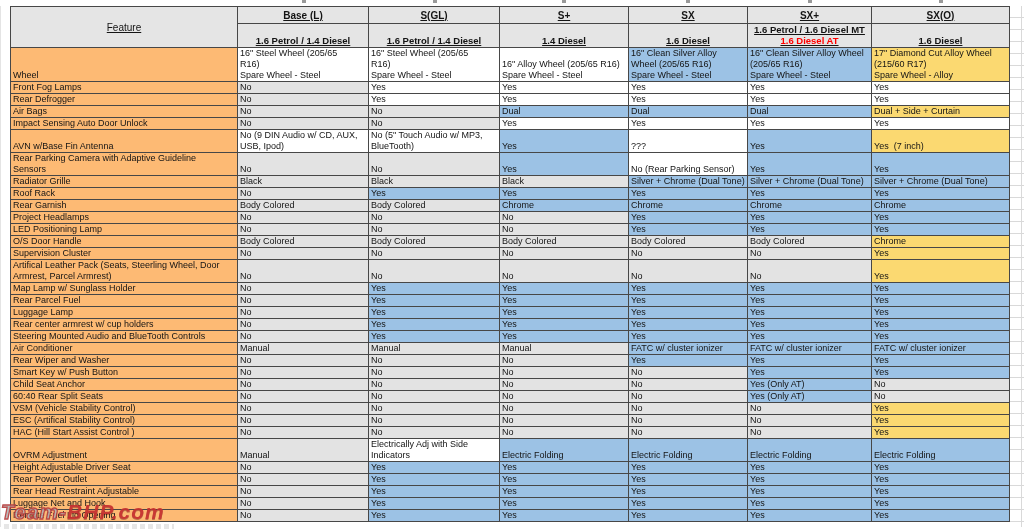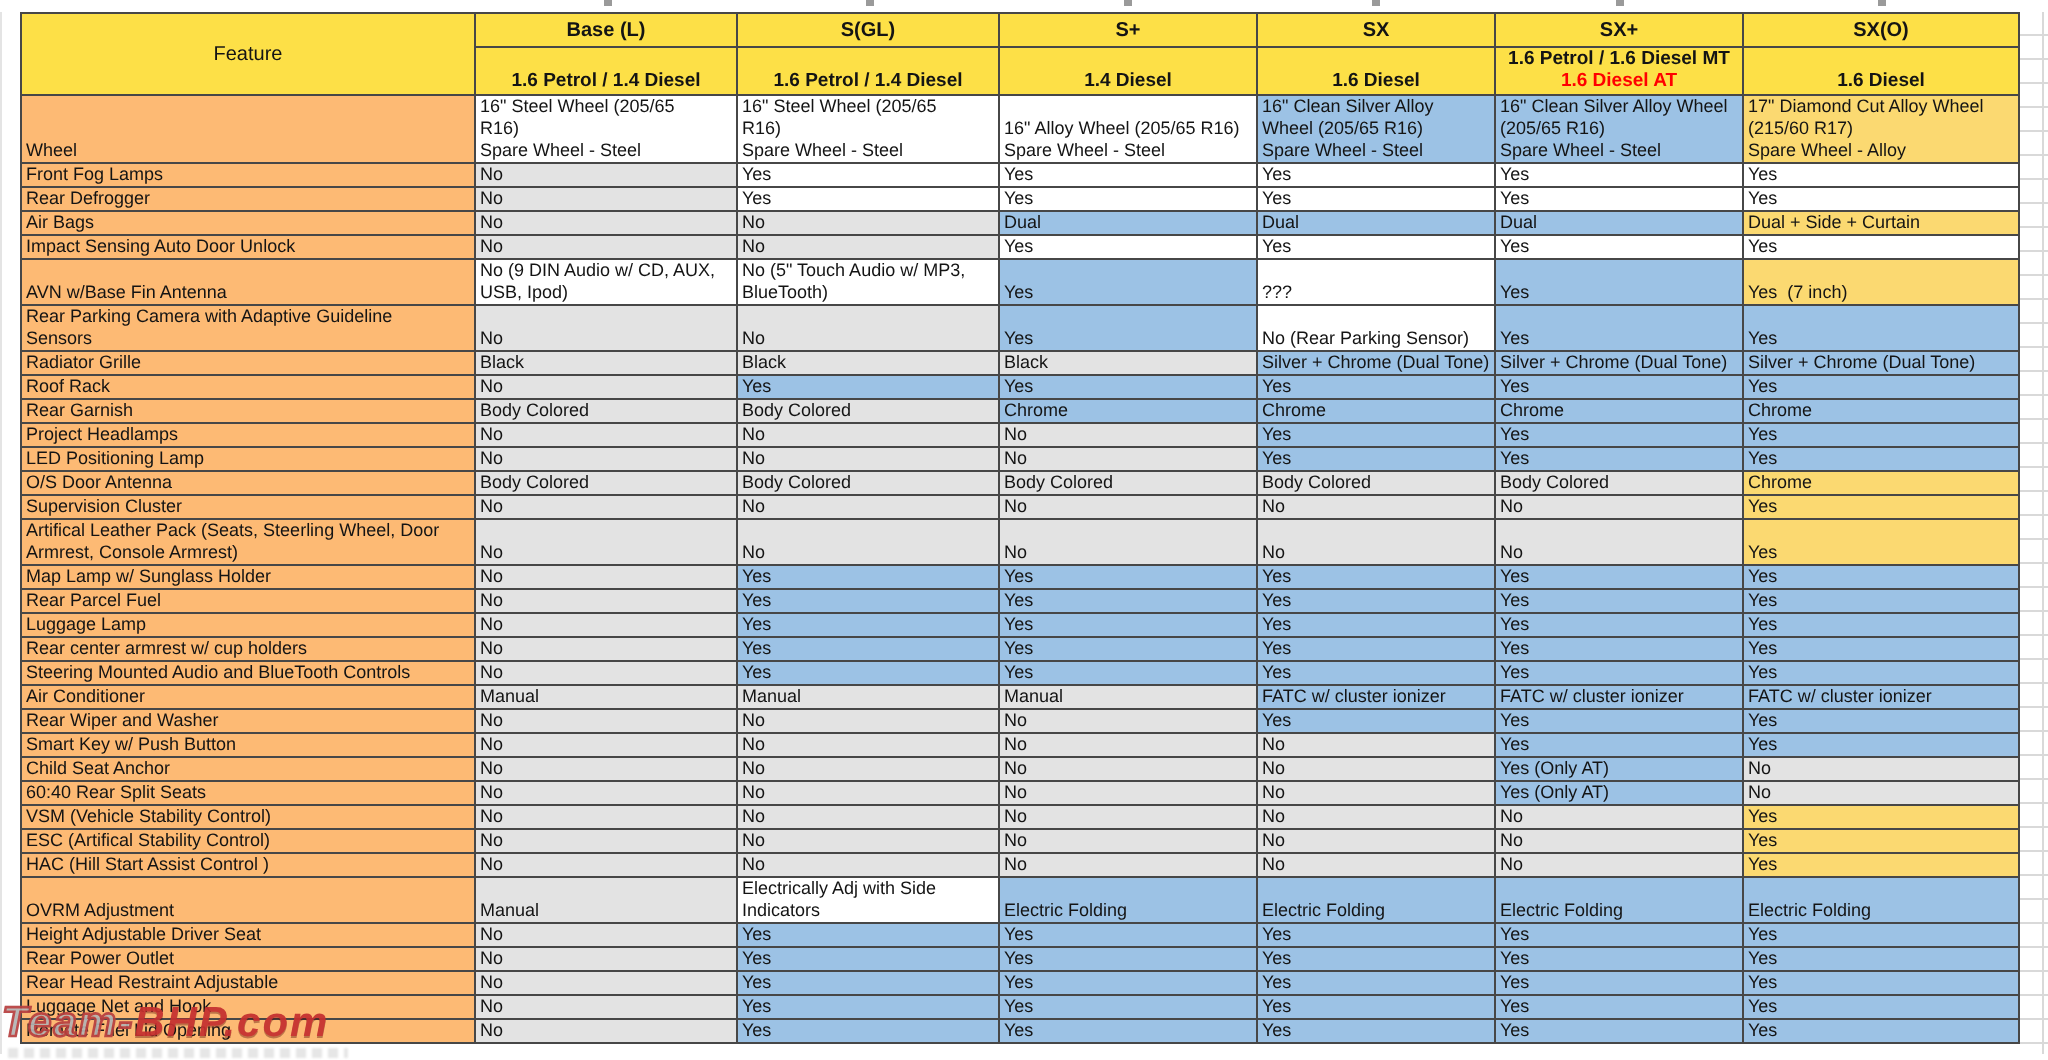--- a/index.html
+++ b/index.html
@@ -25,7 +25,7 @@
     white-space:pre;
     overflow:hidden;
   }
-  .cmp thead th { text-align:center; font-weight:bold; background:#fde047; }
+  .cmp thead th { text-align:center; font-weight:bold; background:#e5e5e5;text-decoration:underline; }
   .cmp tr.trims th { height:17px; font-size:10px; vertical-align:middle; }
   .cmp tr.engines th { height:24px; font-size:9.5px; vertical-align:bottom; padding:0 1px 1px 1px; }
   .cmp th.feature-h { vertical-align:middle; font-weight:normal; font-size:10px;margin-left:24px; }

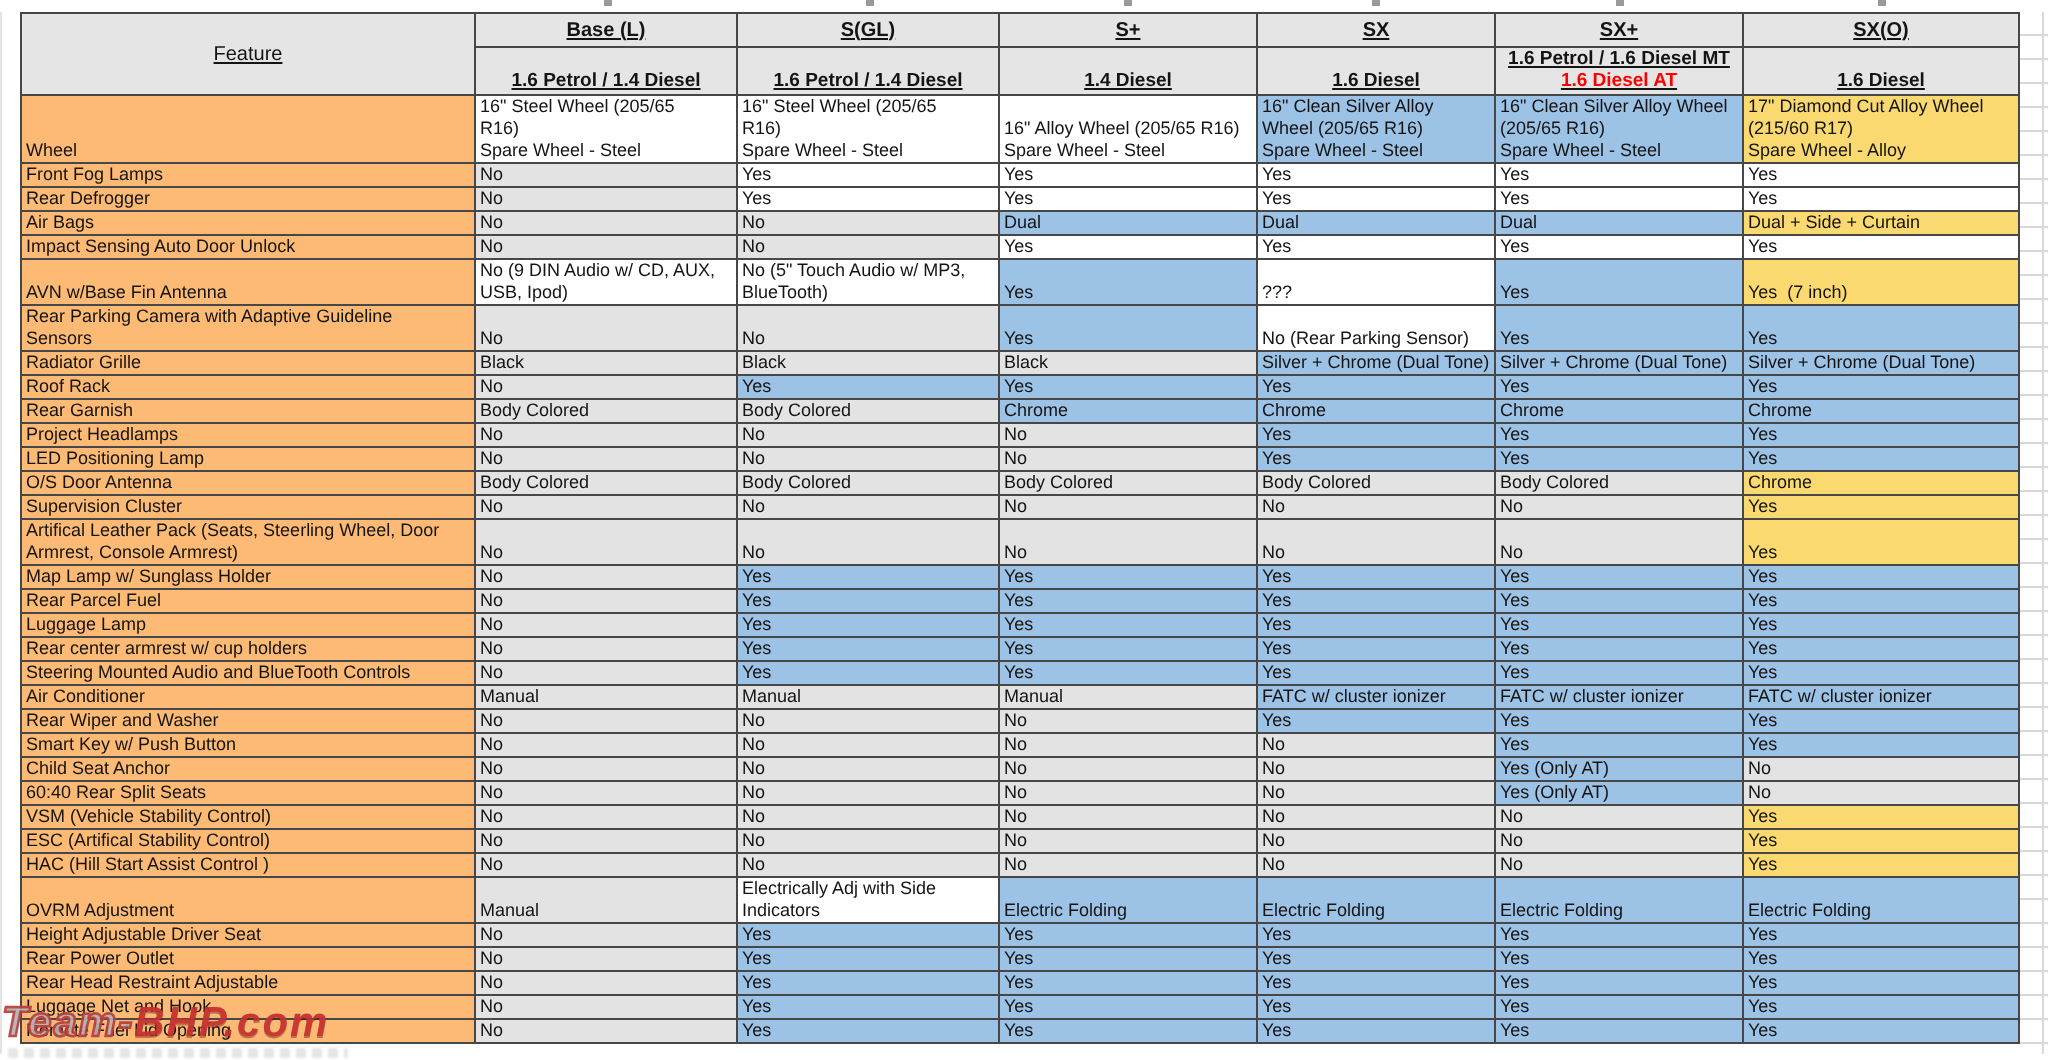--- a/index.html
+++ b/index.html
@@ -219,7 +219,7 @@
           <td class="bg-b">Yes</td>
         </tr>
         <tr>
-          <td class="feature">O/S Door Antenna</td>
+          <td class="feature">O/S Door Handle</td>
           <td class="bg-g">Body Colored</td>
           <td class="bg-g">Body Colored</td>
           <td class="bg-g">Body Colored</td>

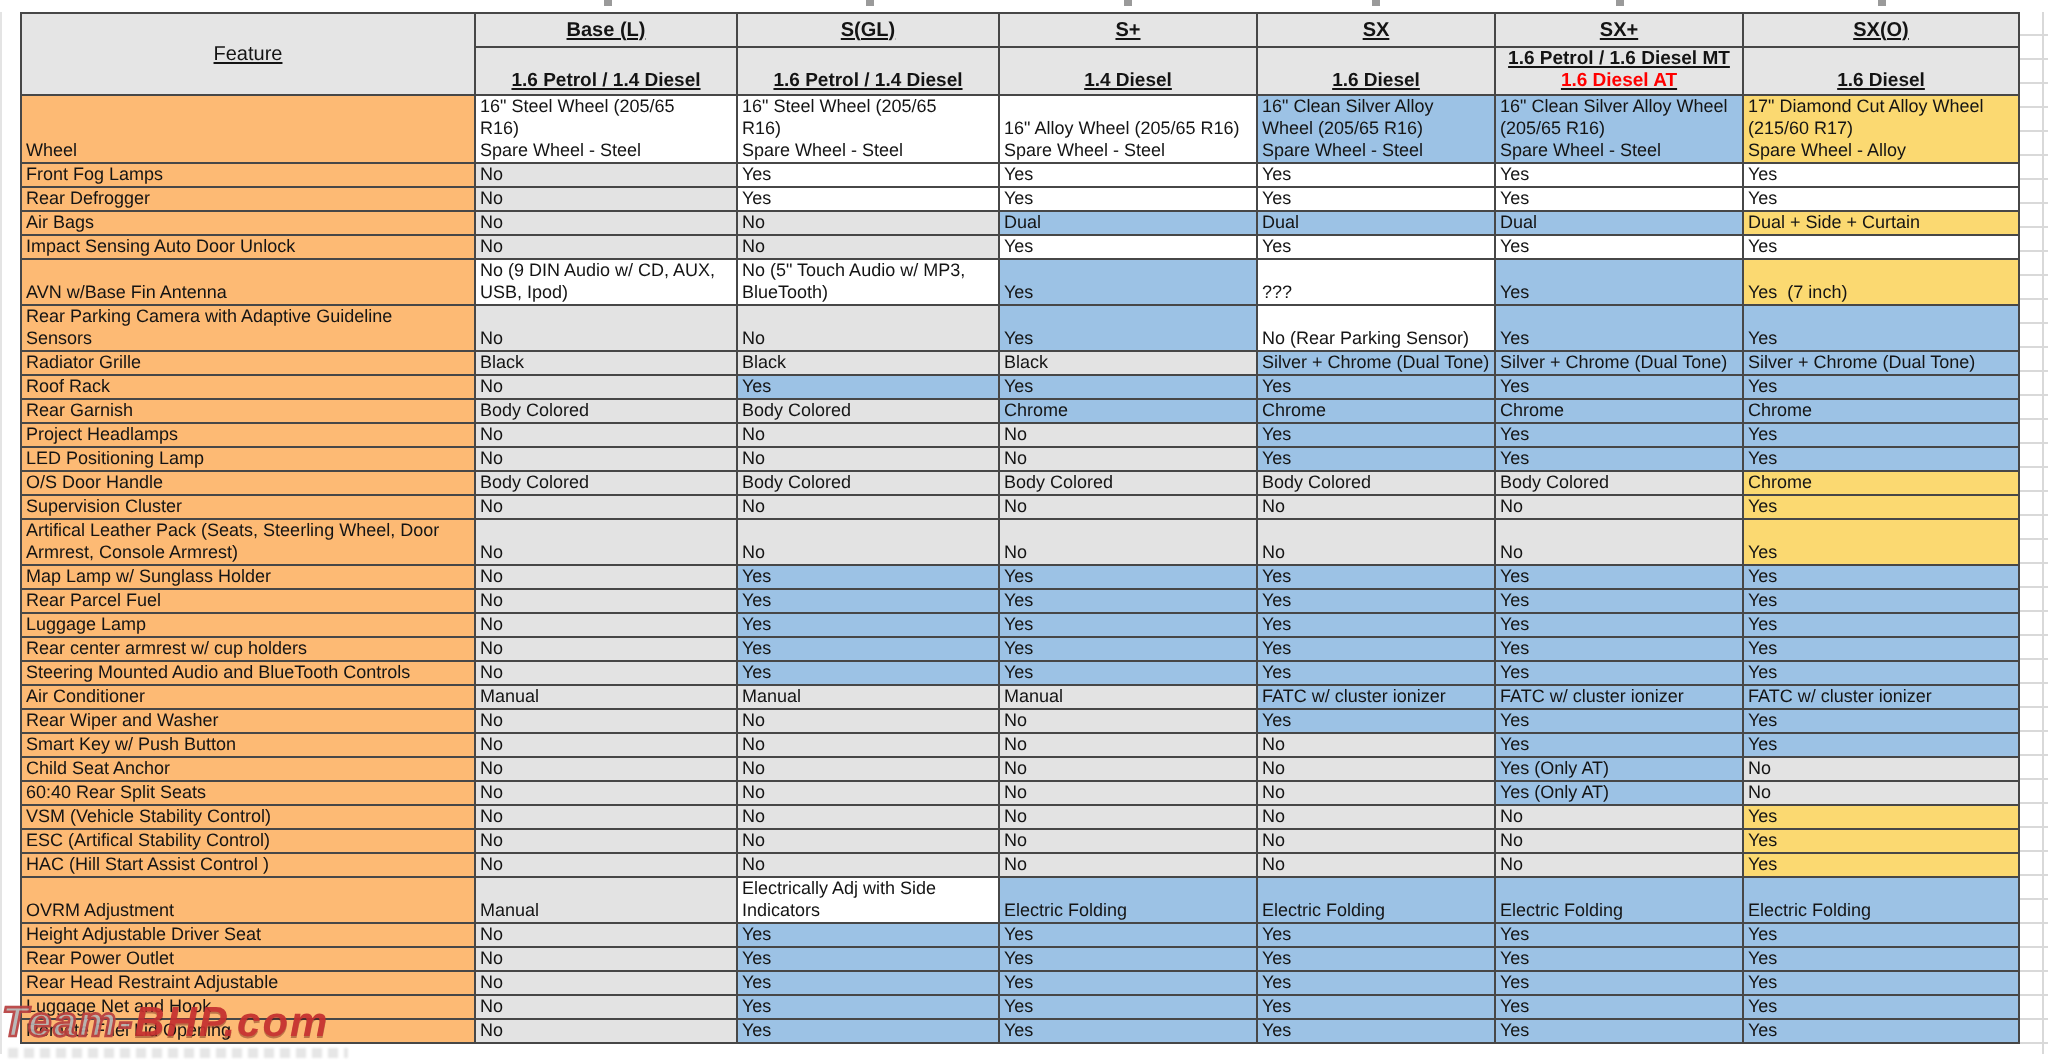--- a/index.html
+++ b/index.html
@@ -238,7 +238,7 @@
         </tr>
         <tr>
           <td class="feature">Artifical Leather Pack (Seats, Steerling Wheel, Door
-Armrest, Console Armrest)</td>
+Armrest, Parcel Armrest)</td>
           <td class="bg-g">No</td>
           <td class="bg-g">No</td>
           <td class="bg-g">No</td>

